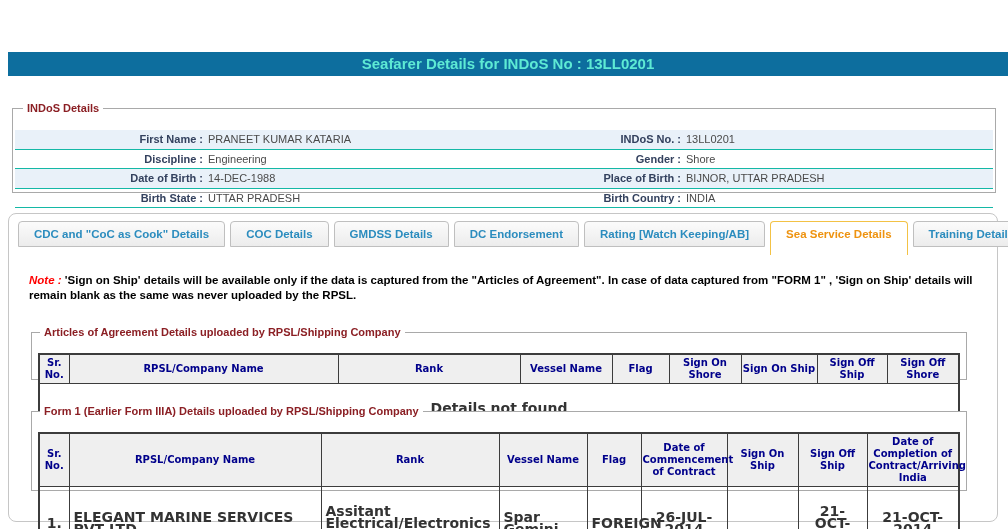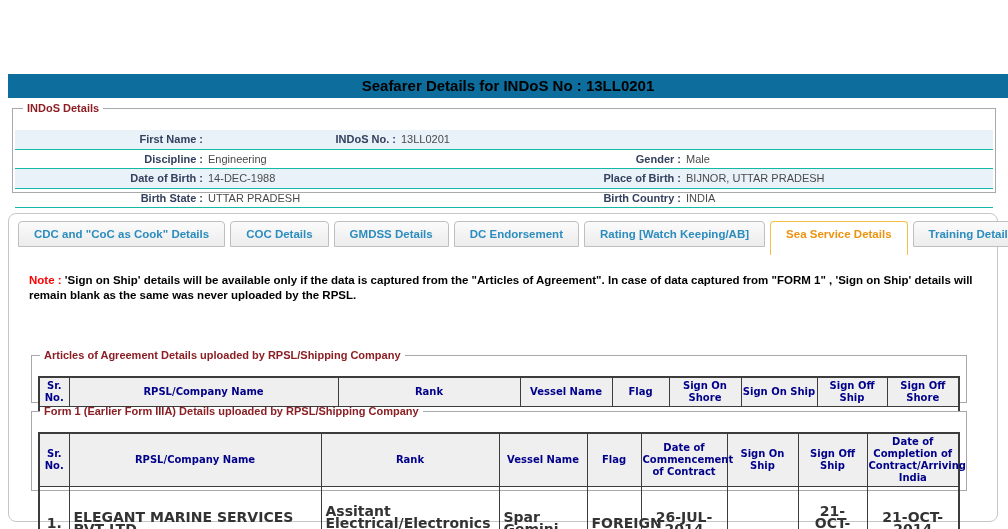--- a/index.html
+++ b/index.html
@@ -8,8 +8,8 @@
 
   
   .title-bar {
-    position: absolute; left: 8px; top: 74px; width: 1000px; height: 24px;
-    background: #0d6e9e; color: #000000; font-weight: bold; font-size: 15px;
+    position: absolute; left: 8px; top: 52px; width: 1000px; height: 24px;
+    background: #0d6e9e; color: #5eead4; font-weight: bold; font-size: 15px;
     text-align: center; line-height: 24px;
   }
 

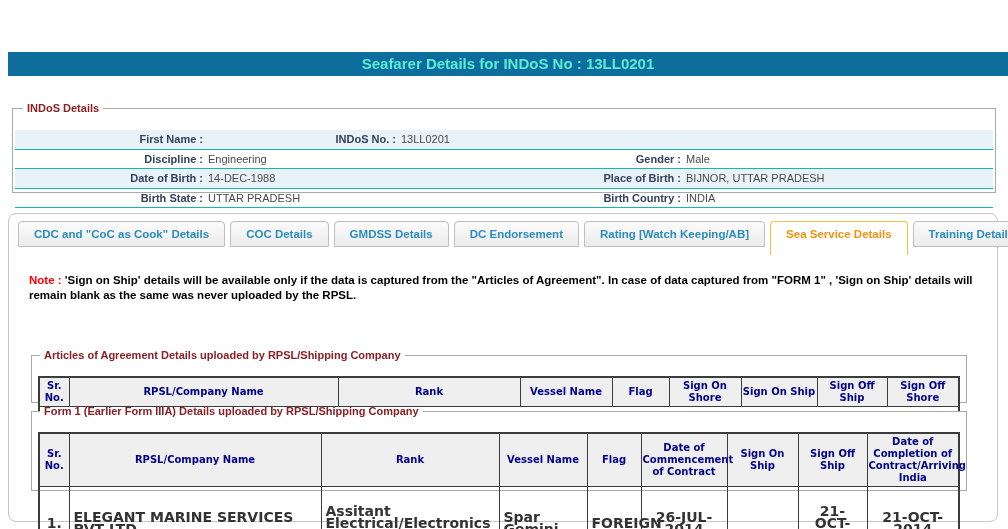--- a/index.html
+++ b/index.html
@@ -89,6 +89,7 @@
   <legend>INDoS Details</legend>
   <div class="indos-row alt">
     <span class="indos-label l1">First Name :</span>
+    <span class="indos-value v1">PRANEET KUMAR KATARIA</span>
     <span class="indos-label l2">INDoS No. :</span>
     <span class="indos-value v2">13LL0201</span>
   </div>

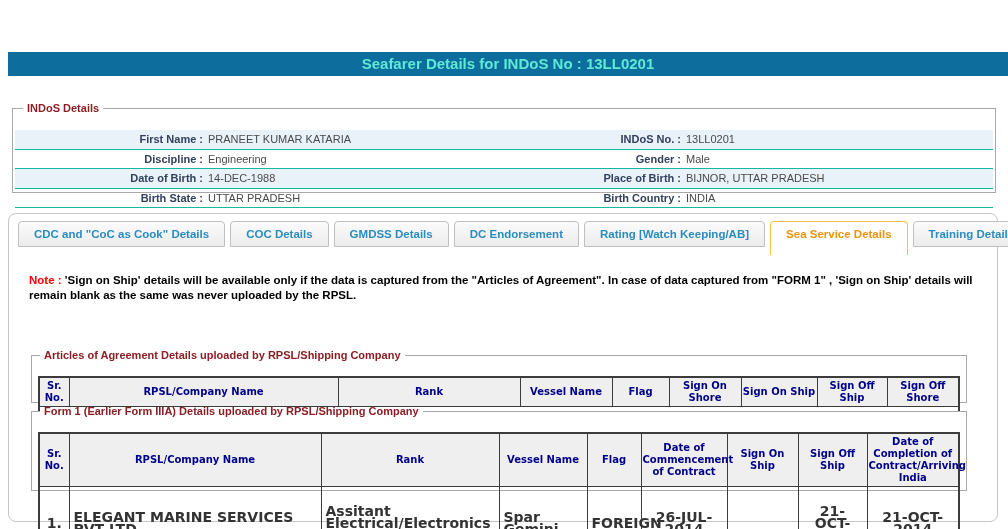--- a/index.html
+++ b/index.html
@@ -97,7 +97,7 @@
     <span class="indos-label l1">Discipline :</span>
     <span class="indos-value v1">Engineering</span>
     <span class="indos-label l2">Gender :</span>
-    <span class="indos-value v2">Male</span>
+    <span class="indos-value v2">Shore</span>
   </div>
   <div class="indos-row alt">
     <span class="indos-label l1">Date of Birth :</span>

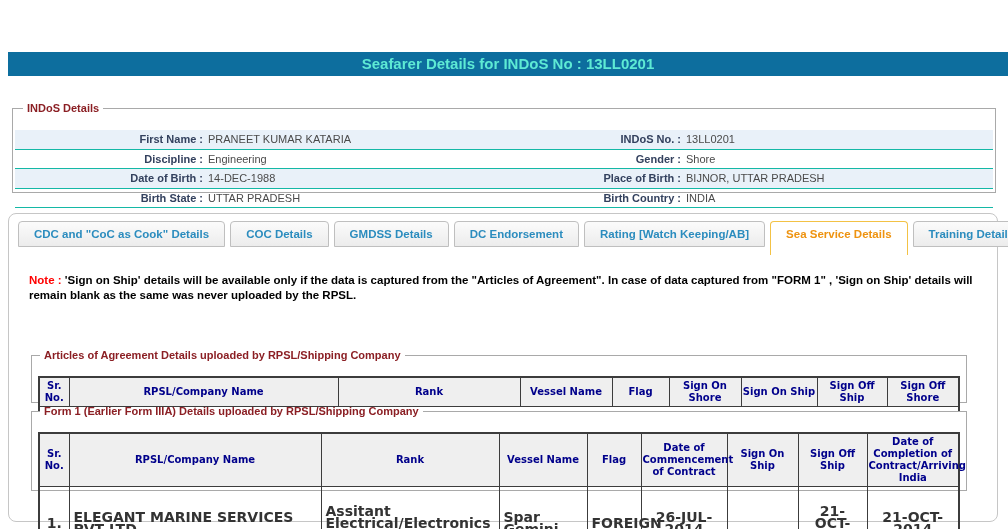--- a/index.html
+++ b/index.html
@@ -50,7 +50,7 @@
     position: absolute; top: 59px; left: 20px; width: 950px;
     font-size: 11.5px; font-weight: bold; color: #000; line-height: 14.5px;
   }
-  .note .note-prefix { color: #ff0000; }
+  .note .note-prefix { color: #ff0000; font-style: italic; }
 
   
   .articles-fs { position: absolute; top: 100px; left: 22px; width: 936px; height: 66px; margin-top: 23px; }

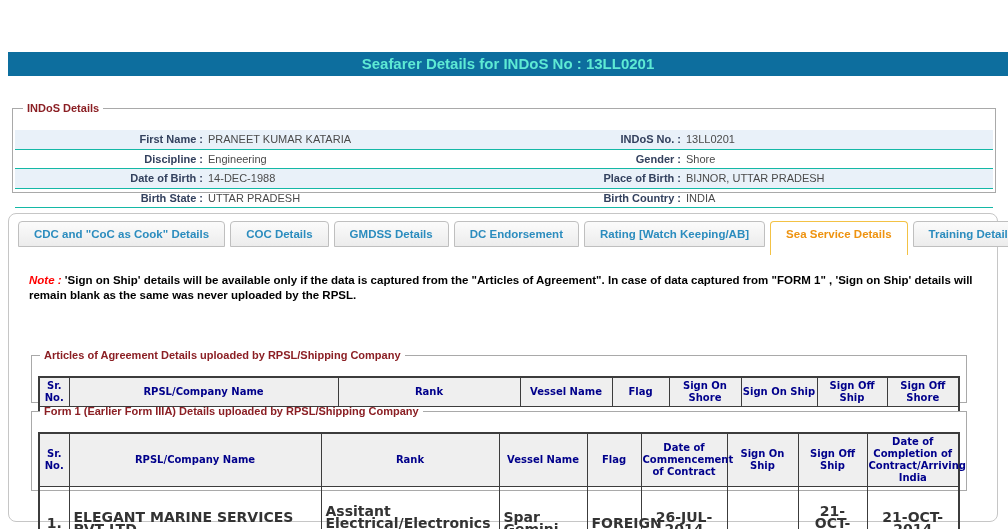--- a/index.html
+++ b/index.html
@@ -53,7 +53,7 @@
   .note .note-prefix { color: #ff0000; font-style: italic; }
 
   
-  .articles-fs { position: absolute; top: 100px; left: 22px; width: 936px; height: 66px; margin-top: 23px; }
+  .articles-fs { position: absolute; top: 100px; left: 22px; width: 936px; height: 66px; }
   .form1-fs    { position: absolute; top: 179px; left: 22px; width: 936px; height: 98px; }
 
   table.grid {

